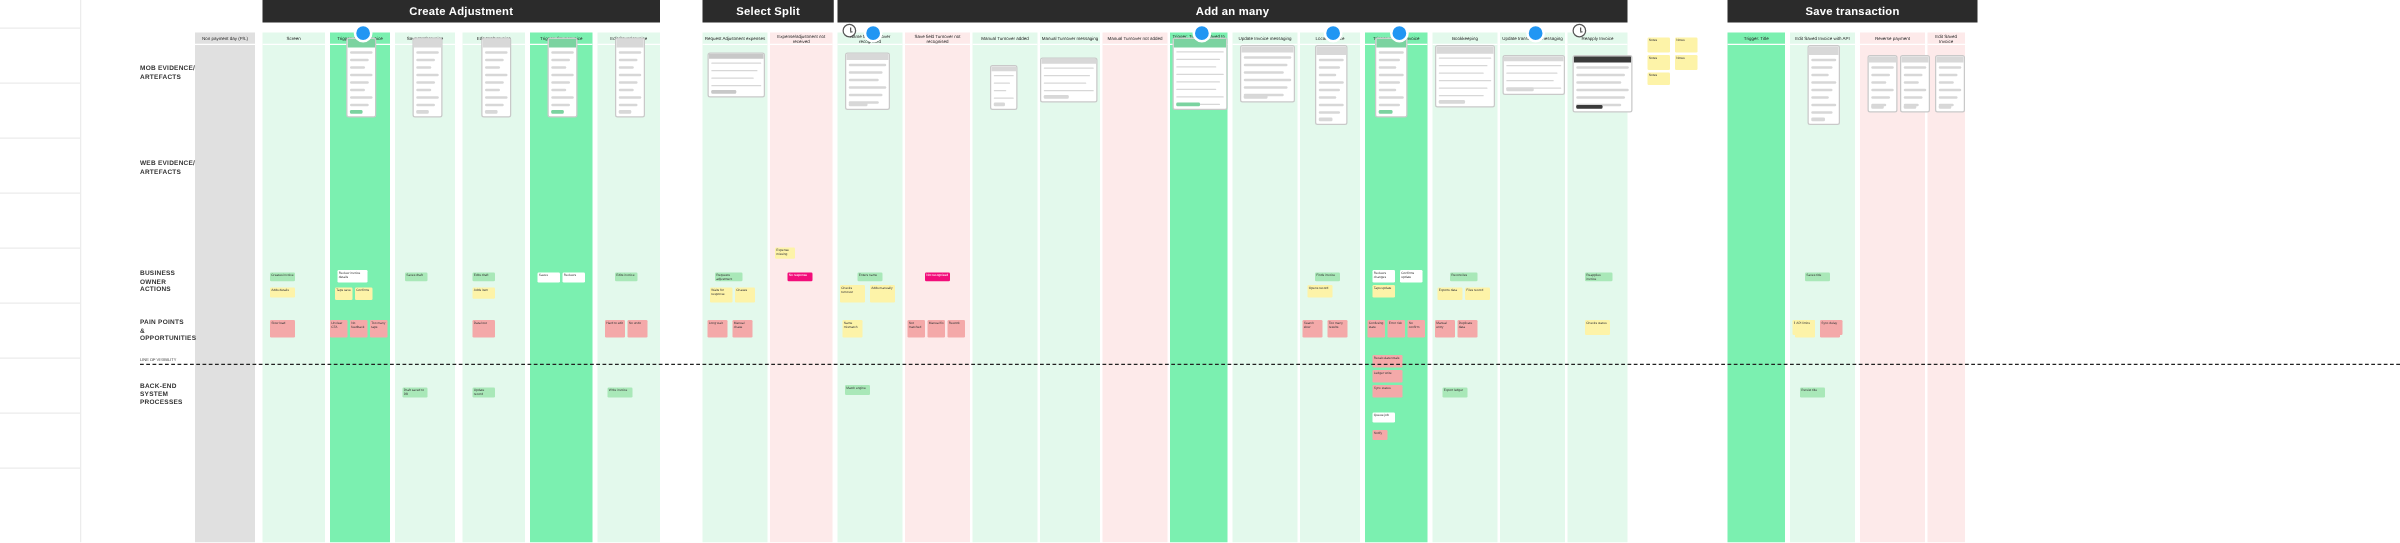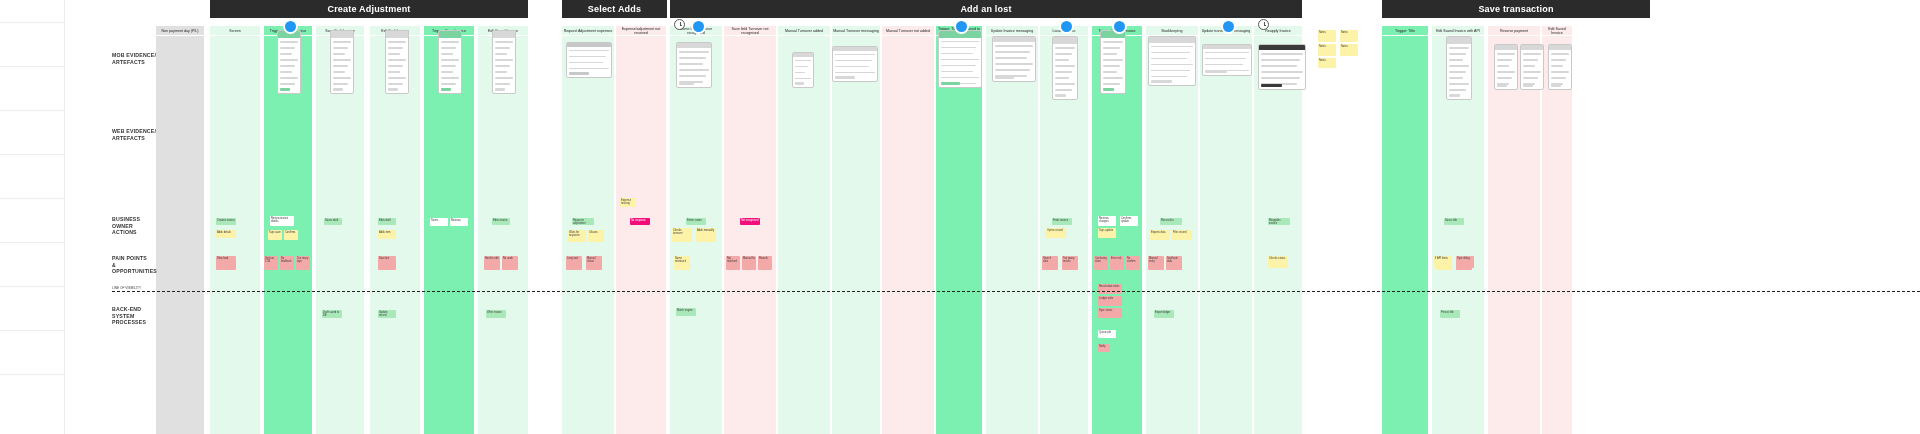--- a/index.html
+++ b/index.html
@@ -148,7 +148,7 @@
         <span>Create Adjustment</span>
       </div>
       <div class="phase" style="left: 562px; width: 105px; background: rgb(43, 43, 43);">
-        <span>Select Adds</span>
+        <span>Select Split</span>
       </div>
       <div class="phase" style="left: 670px; width: 632px; background: rgb(43, 43, 43);">
         <span>Add an lost</span>

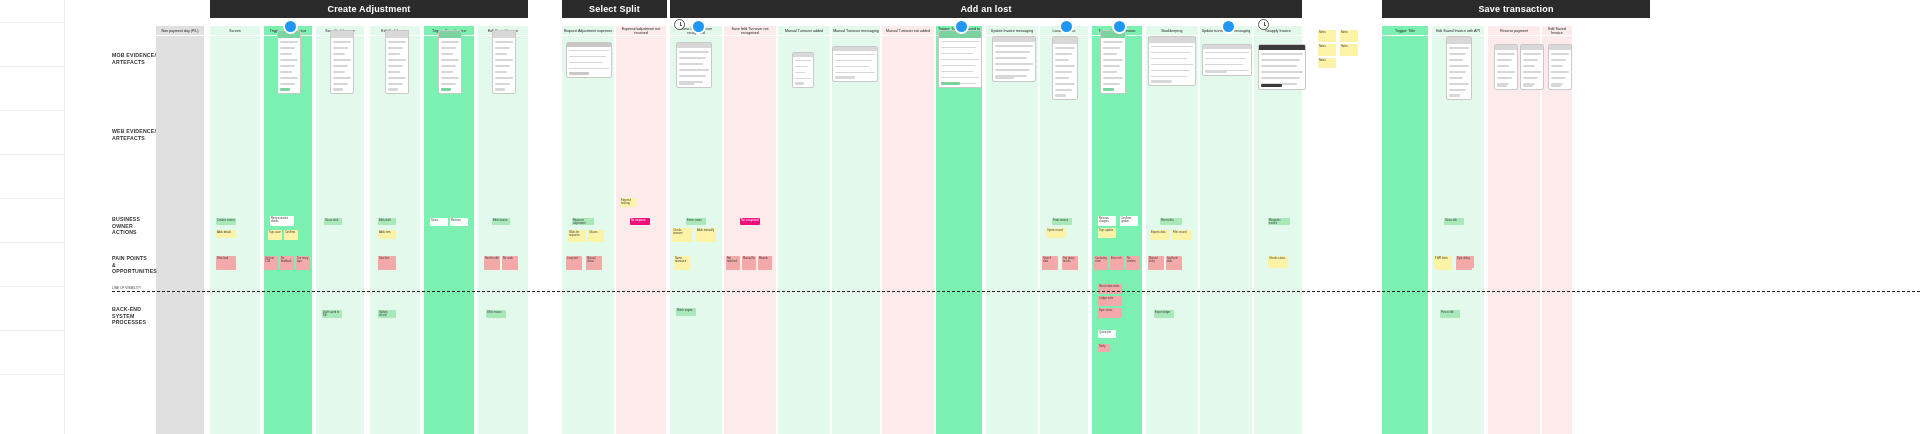--- a/index.html
+++ b/index.html
@@ -151,7 +151,7 @@
         <span>Select Split</span>
       </div>
       <div class="phase" style="left: 670px; width: 632px; background: rgb(43, 43, 43);">
-        <span>Add an lost</span>
+        <span>Add an many</span>
       </div>
       <div class="phase" style="left: 1382px; width: 268px; background: rgb(43, 43, 43);">
         <span>Save transaction</span>

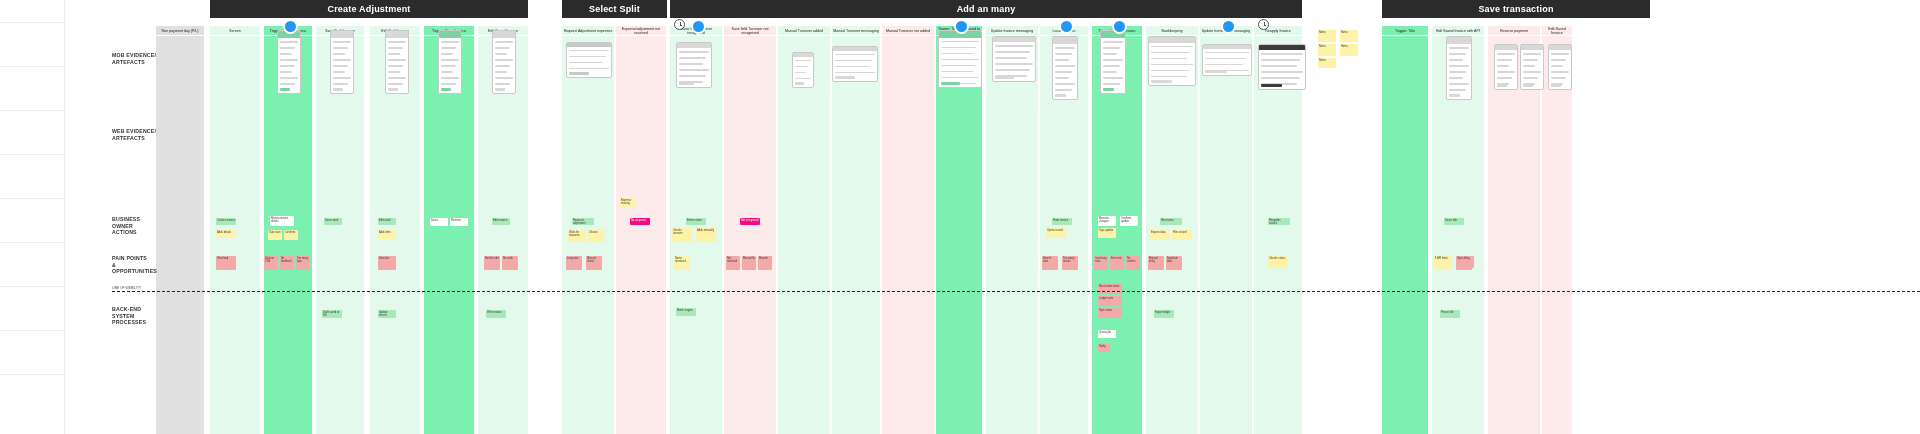--- a/index.html
+++ b/index.html
@@ -153,7 +153,7 @@
       <div class="phase" style="left: 670px; width: 632px; background: rgb(43, 43, 43);">
         <span>Add an many</span>
       </div>
-      <div class="phase" style="left: 1382px; width: 268px; background: rgb(43, 43, 43);">
+      <div class="phase" style="left: 1382px; width: 200px; background: rgb(43, 43, 43);">
         <span>Save transaction</span>
       </div>
     </div>

